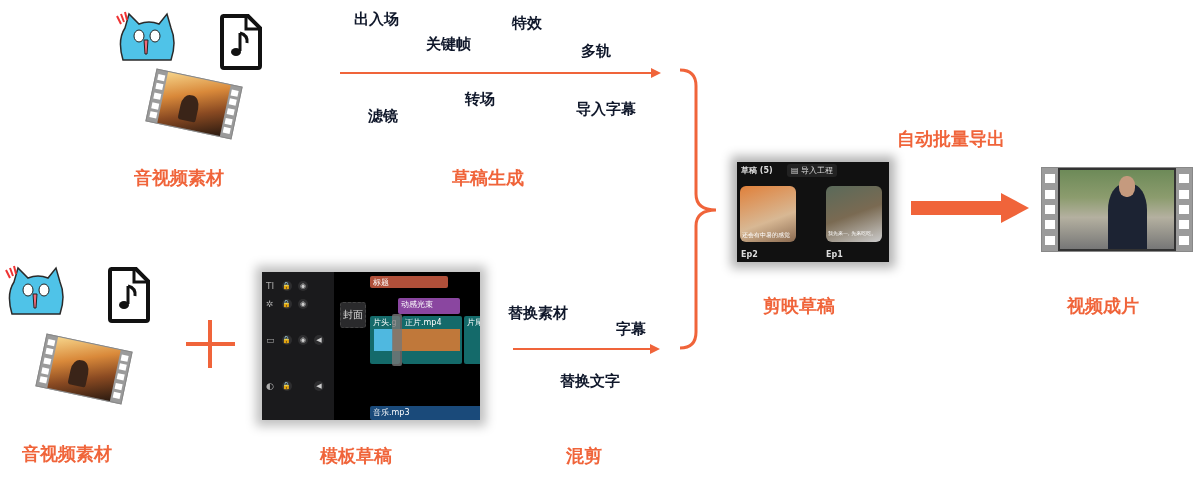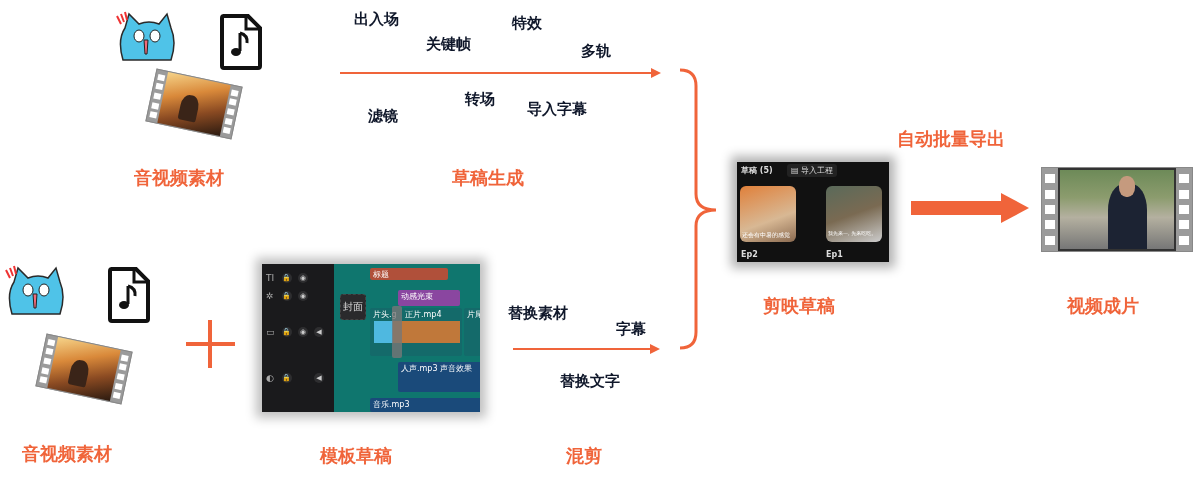--- a/index.html
+++ b/index.html
@@ -91,7 +91,7 @@
 
 <div class="abs black-label" style="left:368px;top:107px">滤镜</div>
 <div class="abs black-label" style="left:465px;top:90px">转场</div>
-<div class="abs black-label" style="left:527px;top:100px">导入字幕</div>
+<div class="abs black-label" style="left:576px;top:100px">导入字幕</div>
 
 <div class="abs orange-label" style="left:452px;top:166px">草稿生成</div>
 

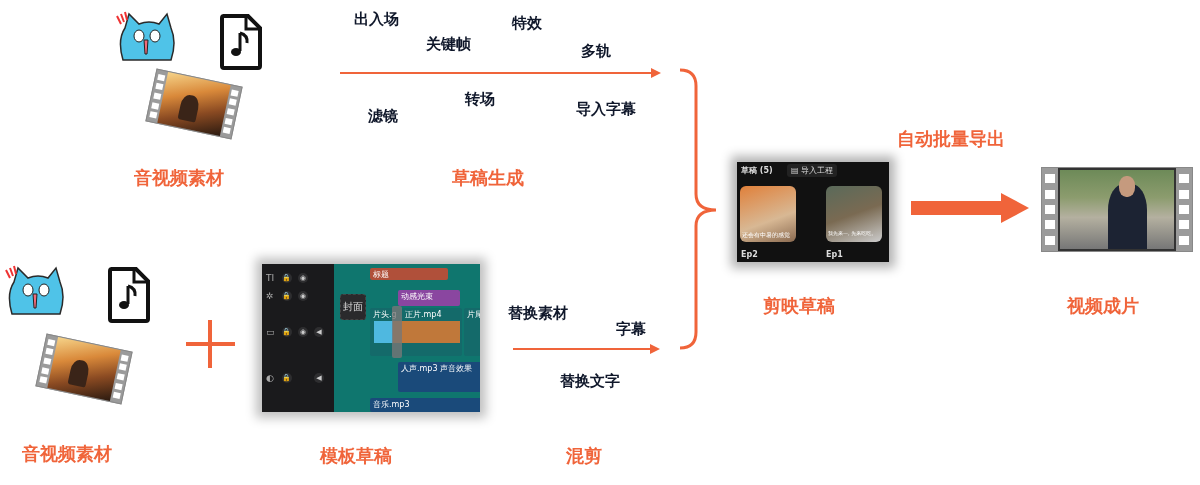--- a/index.html
+++ b/index.html
@@ -24,7 +24,7 @@
   .arrow-head { width:0; height:0; border-top:5px solid transparent; border-bottom:5px solid transparent; border-left:10px solid #f0643a; }
 
   
-  .tpl { left: 262px; top: 264px; width: 218px; height: 148px; background: #0f766e; box-shadow: 0 0 10px 6px rgba(0,0,0,0.25); overflow:hidden; }
+  .tpl { left: 262px; top: 272px; width: 218px; height: 148px; background: #000000; box-shadow: 0 0 10px 6px rgba(0,0,0,0.25); overflow:hidden; }
   .tpl .side { position:absolute; left:0; top:0; width:72px; height:148px; background:#1a1a1c; }
   .tpl .row { position:absolute; left:4px; width:66px; height:16px; display:flex; align-items:center; gap:6px; font-size:9px; color:#aaa; }
   .tpl .ico { width:10px; height:10px; border-radius:50%; background:#2e2e30; display:flex; align-items:center; justify-content:center; font-size:7px; color:#ccc; }

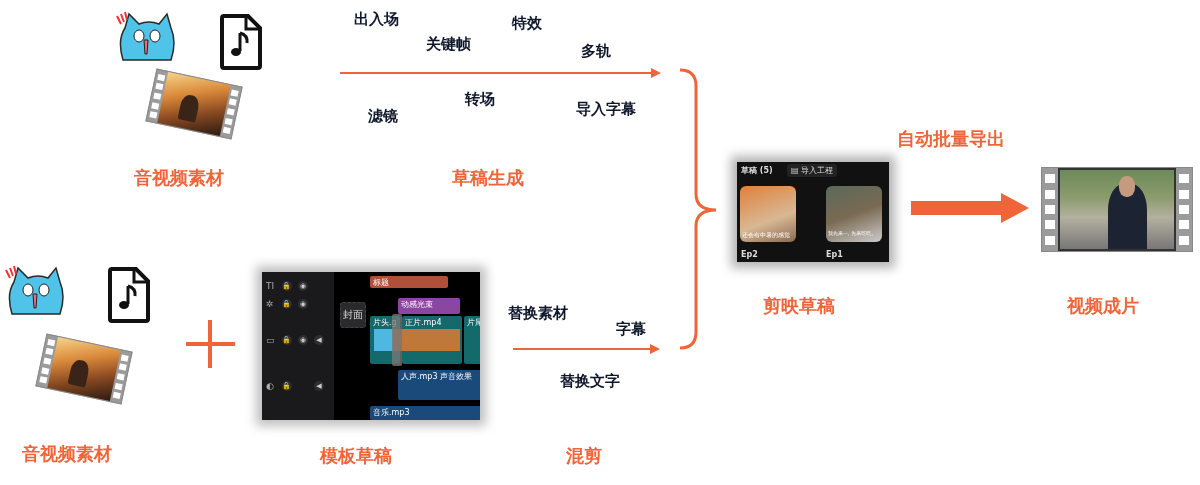--- a/index.html
+++ b/index.html
@@ -165,7 +165,6 @@
   <div class="clip" style="left:202px;top:44px;width:20px;height:48px;background:#146a6a">片尾.m</div>
   <div class="abs" style="left:112px;top:57px;width:86px;height:22px;background:linear-gradient(90deg,#4fb8e0 0 22%,#c0783a 22% 100%)"></div>
   <div class="abs" style="left:130px;top:42px;width:10px;height:52px;background:#777;opacity:0.8;border-radius:2px"></div>
-  <div class="clip" style="left:136px;top:98px;width:90px;height:30px;background:#1a4a7a"><span>人声.mp3</span> <span>声音效果</span></div>
   <div class="clip" style="left:108px;top:134px;width:118px;height:14px;background:#1a4a7a">音乐.mp3</div>
 </div>
 <div class="abs orange-label" style="left:320px;top:444px">模板草稿</div>

